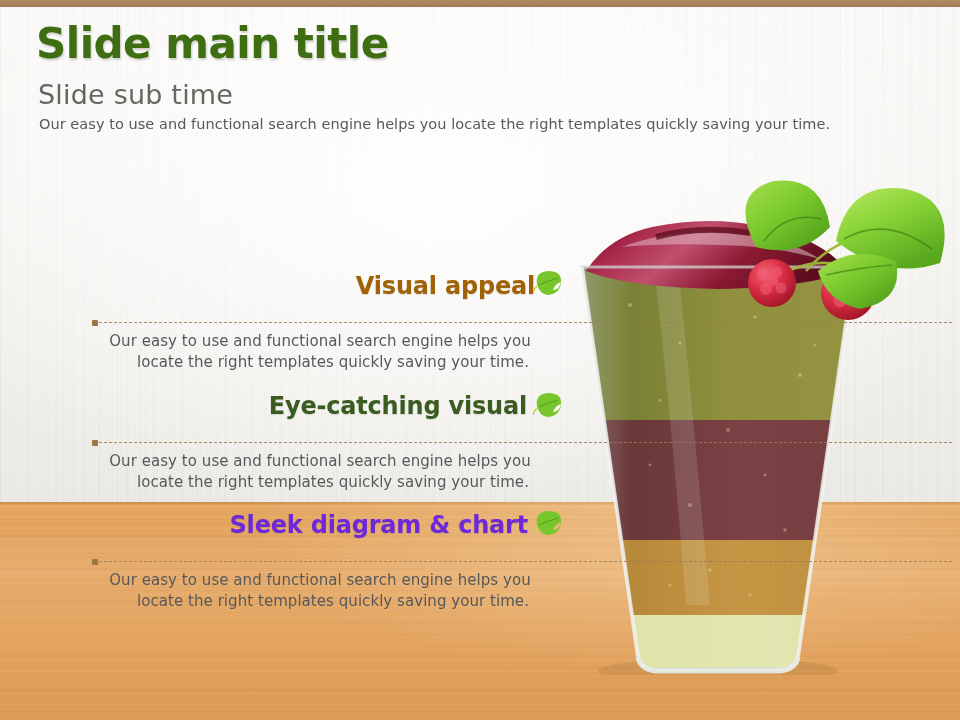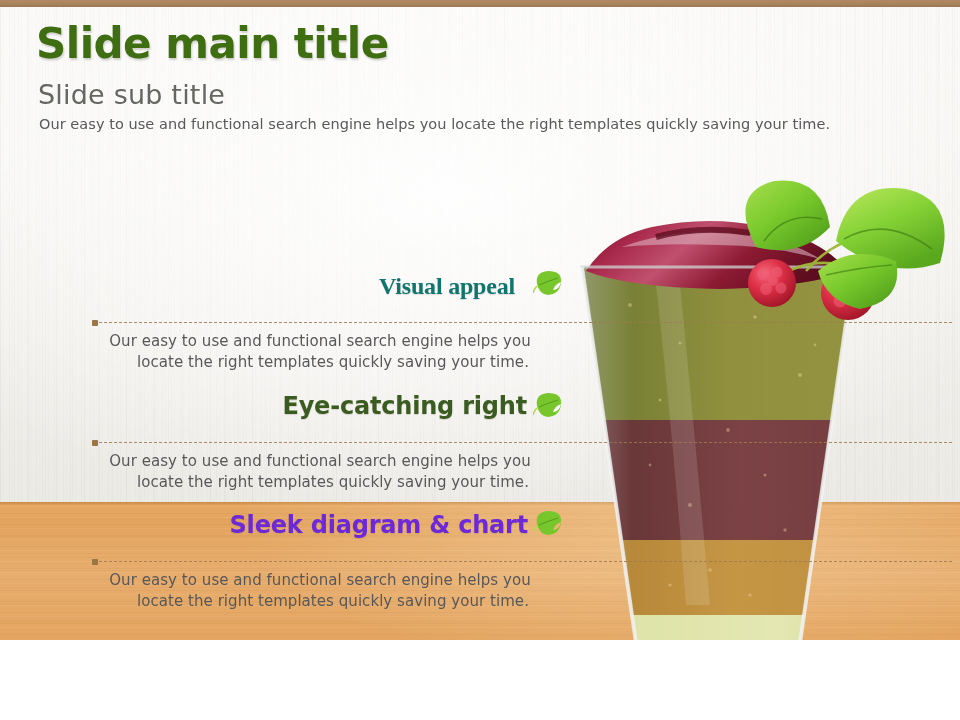--- a/index.html
+++ b/index.html
@@ -12,7 +12,7 @@
   
   .slide {
     position:relative;
-    width:960px; height:640px;
+    width:960px; height:720px;
     overflow:hidden;
     background:#f4f2ee;
   }

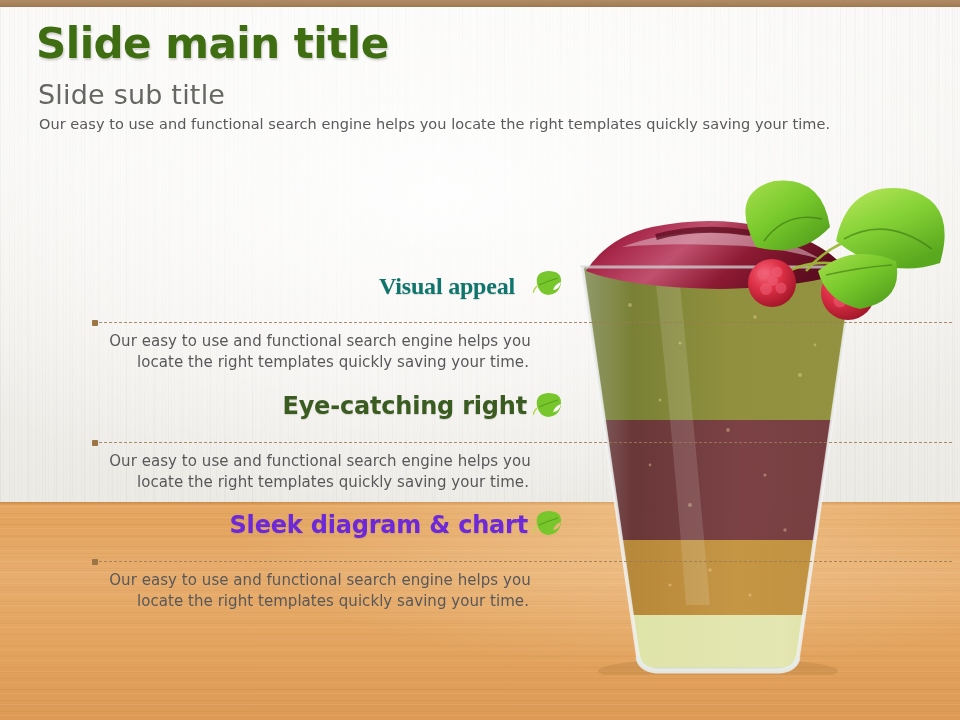--- a/index.html
+++ b/index.html
@@ -137,7 +137,7 @@
 
   <div class="header">
     <div class="main-title">Slide main title</div>
-    <div class="sub-title">Slide sub title</div>
+    <div class="sub-title">Slide sub time</div>
     <div class="header-desc">Our easy to use and functional search engine helps you locate the right templates quickly  saving your time.</div>
   </div>
 

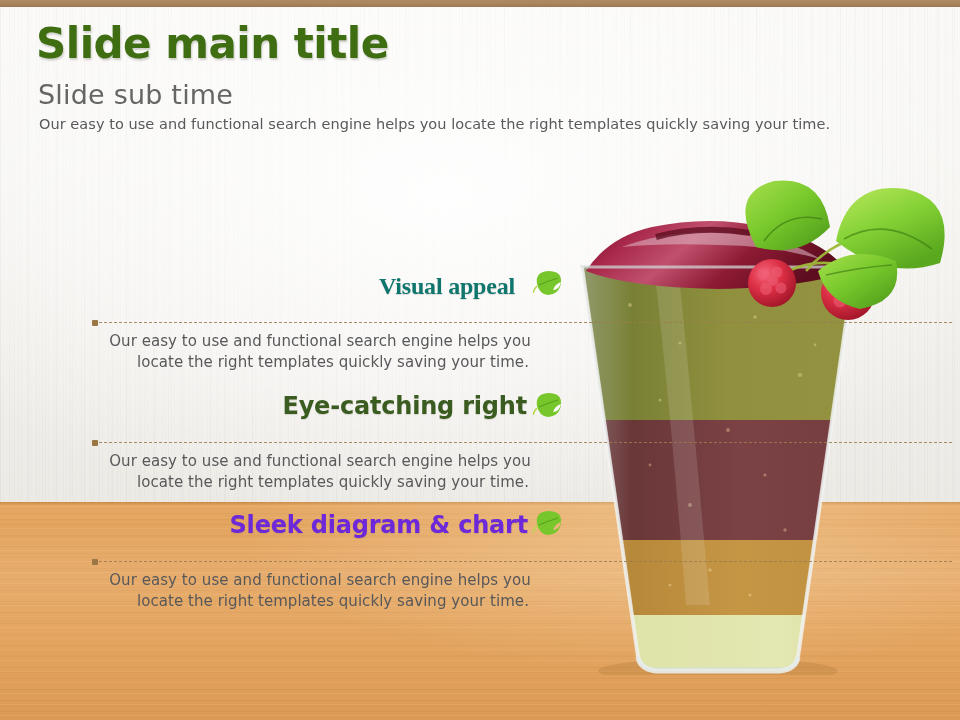--- a/index.html
+++ b/index.html
@@ -313,7 +313,7 @@
   </div>
 
   <div class="block" style="left:92px; top:322px; width:860px;">
-    <div class="heading" style="color:#0f766e; right:437px;font-family:Liberation Serif, serif;">Visual appeal</div>
+    <div class="heading" style="color:#a16207; right:417px;">Visual appeal</div>
     <div class="rule">
       <span class="dot"></span>
       <span class="dash"></span>

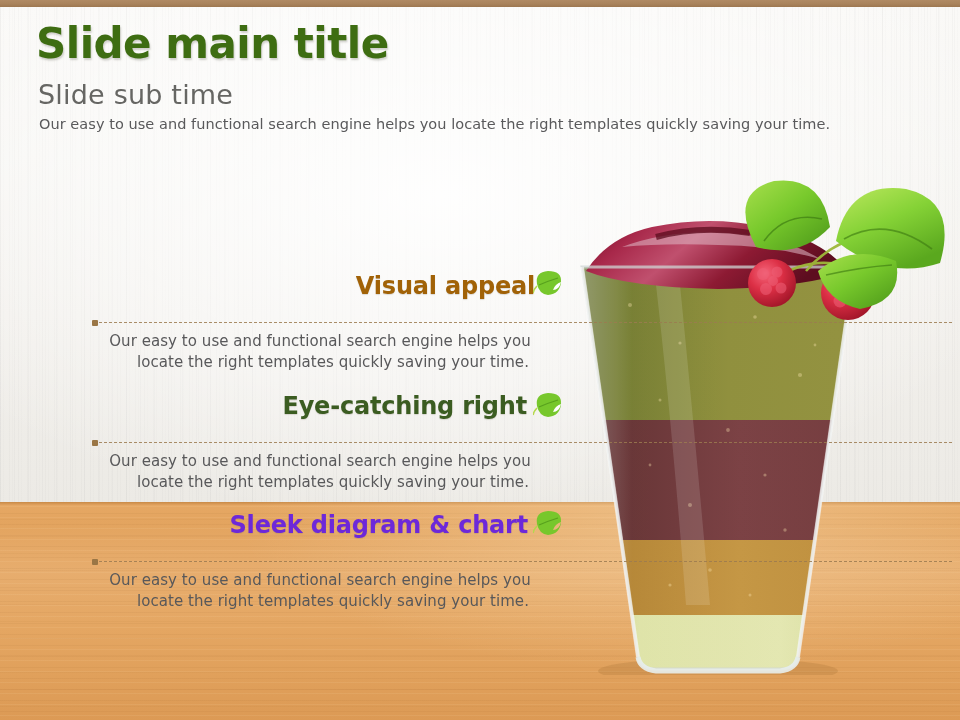--- a/index.html
+++ b/index.html
@@ -325,7 +325,7 @@
   </div>
 
   <div class="block" style="left:92px; top:442px; width:860px;">
-    <div class="heading" style="color:#3b5c21; right:425px;">Eye-catching right</div>
+    <div class="heading" style="color:#3b5c21; right:425px;">Eye-catching visual</div>
     <div class="rule">
       <span class="dot"></span>
       <span class="dash"></span>

